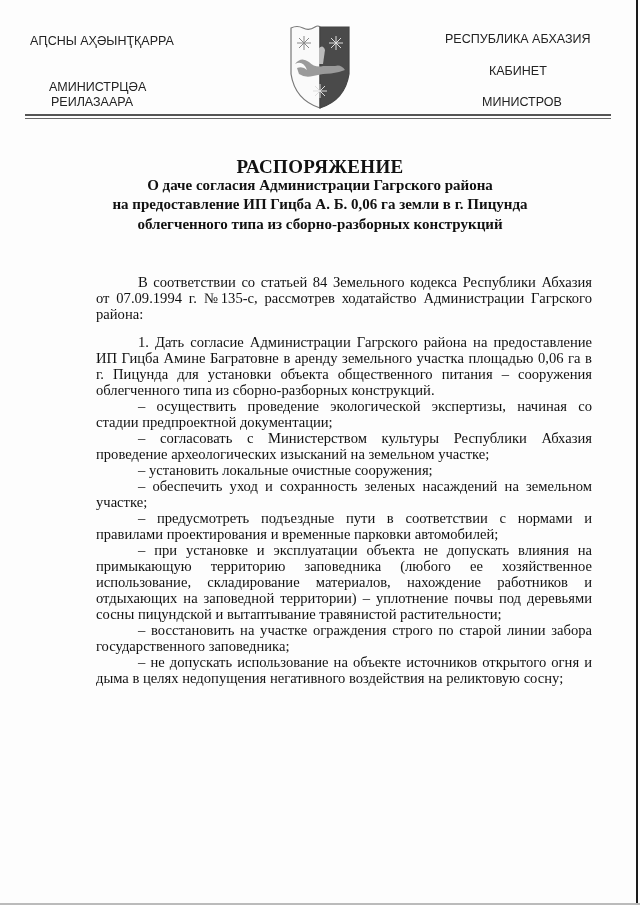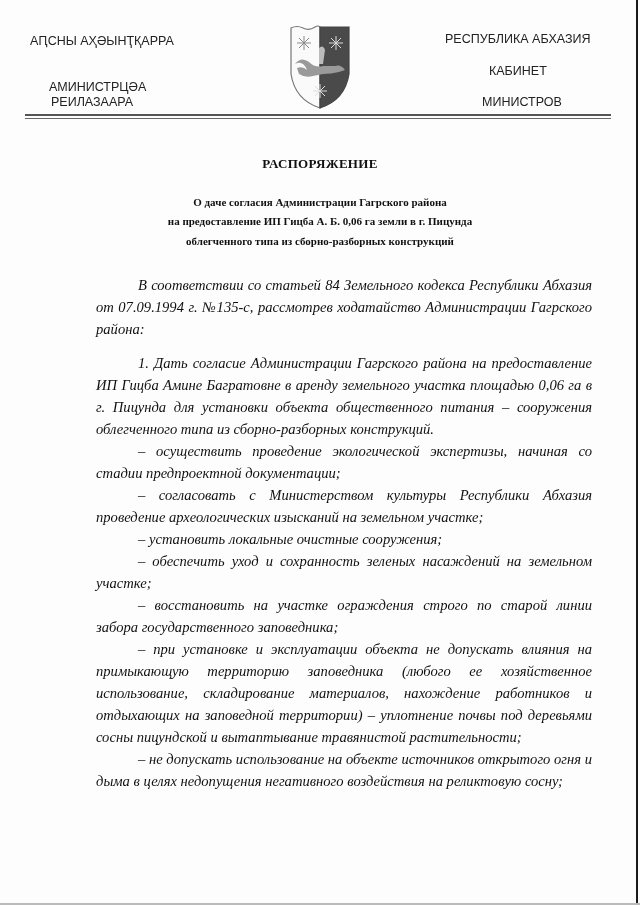--- a/index.html
+++ b/index.html
@@ -24,7 +24,7 @@
           border-top: 2px solid #555; border-bottom: 1px solid #666; box-sizing: border-box; }
 
   .title { position: absolute; top: 156px; left: 0; width: 640px; text-align: center;
-           font-weight: bold; font-size: 13px; letter-spacing: 0.3px; }
+           font-weight: bold; font-size: 19px; letter-spacing: 0.3px; }
   .subtitle { position: absolute; top: 193px; left: 80px; width: 480px; text-align: center;
               font-weight: bold; font-size: 11px; line-height: 19.4px; }
   .subtitle div { white-space: nowrap; }

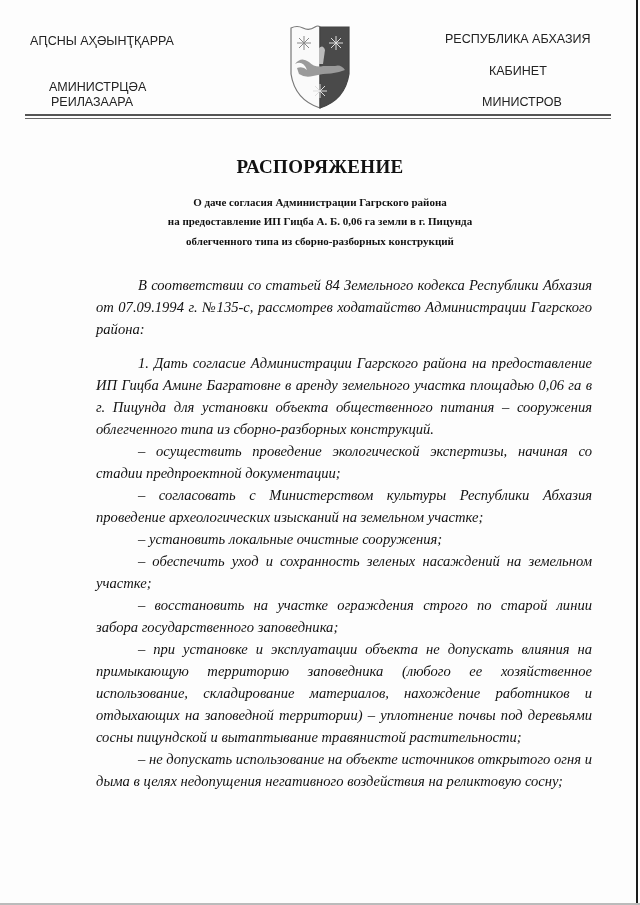--- a/index.html
+++ b/index.html
@@ -25,8 +25,8 @@
 
   .title { position: absolute; top: 156px; left: 0; width: 640px; text-align: center;
            font-weight: bold; font-size: 19px; letter-spacing: 0.3px; }
-  .subtitle { position: absolute; top: 193px; left: 80px; width: 480px; text-align: center;
-              font-weight: bold; font-size: 11px; line-height: 19.4px; }
+  .subtitle { position: absolute; top: 176px; left: 80px; width: 480px; text-align: center;
+              font-weight: bold; font-size: 15px; line-height: 19.4px; }
   .subtitle div { white-space: nowrap; }
 
   .body { position: absolute; top: 274px; left: 96px; width: 496px; font-size: 14.6px; line-height: 22px; font-style: italic; }

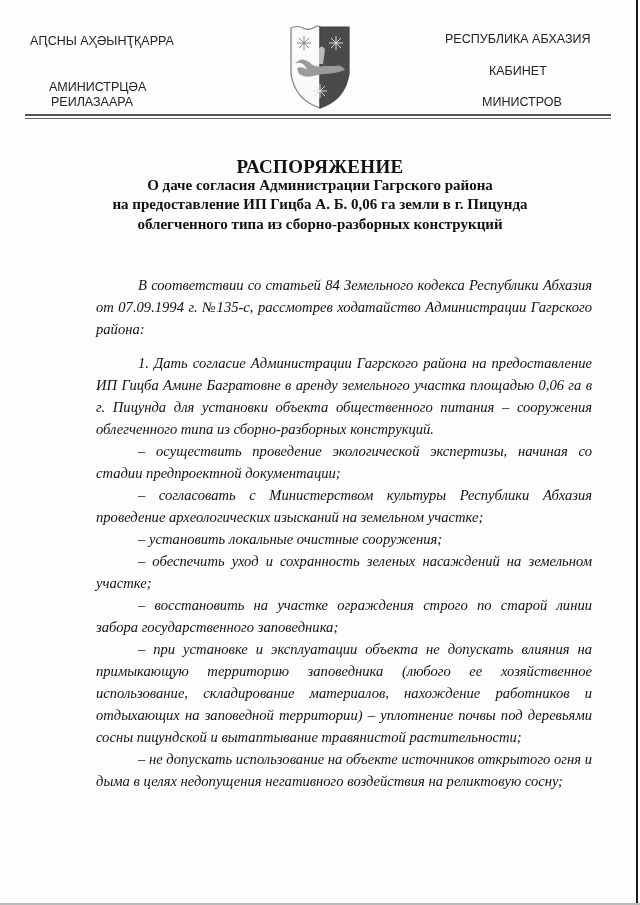--- a/index.html
+++ b/index.html
@@ -29,7 +29,7 @@
               font-weight: bold; font-size: 15px; line-height: 19.4px; }
   .subtitle div { white-space: nowrap; }
 
-  .body { position: absolute; top: 274px; left: 96px; width: 496px; font-size: 14.6px; line-height: 22px; font-style: italic; }
+  .body { position: absolute; top: 274px; left: 96px; width: 496px; font-size: 14.6px; line-height: 16px; }
   .p { text-align: justify; text-align-last: left; margin: 0; }
   .ind { text-indent: 42px; }
   .gap { height: 12px; }

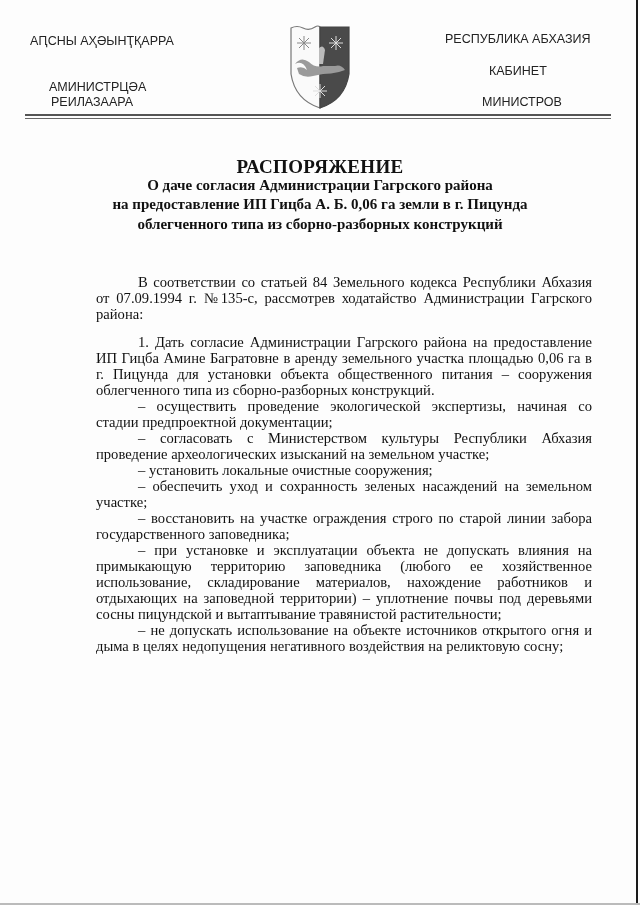--- a/index.html
+++ b/index.html
@@ -84,6 +84,7 @@
   <p class="p ind">– согласовать с Министерством культуры Республики Абхазия проведение археологических изысканий на земельном участке;</p>
   <p class="p ind">– установить локальные очистные сооружения;</p>
   <p class="p ind">– обеспечить уход и сохранность зеленых насаждений на земельном участке;</p>
+  <p class="p ind">– предусмотреть подъездные пути в соответствии с нормами и правилами проектирования и временные парковки автомобилей;</p>
   <p class="p ind">– восстановить на участке ограждения строго по старой линии забора государственного заповедника;</p>
   <p class="p ind">– при установке и эксплуатации объекта не допускать влияния на примыкающую территорию заповедника (любого ее хозяйственное использование, складирование материалов, нахождение работников и отдыхающих на заповедной территории) –  уплотнение почвы под деревьями сосны пицундской и вытаптывание травянистой растительности;</p>
   <p class="p ind">– не допускать использование на объекте источников открытого огня и дыма в целях недопущения негативного воздействия на реликтовую сосну;</p>

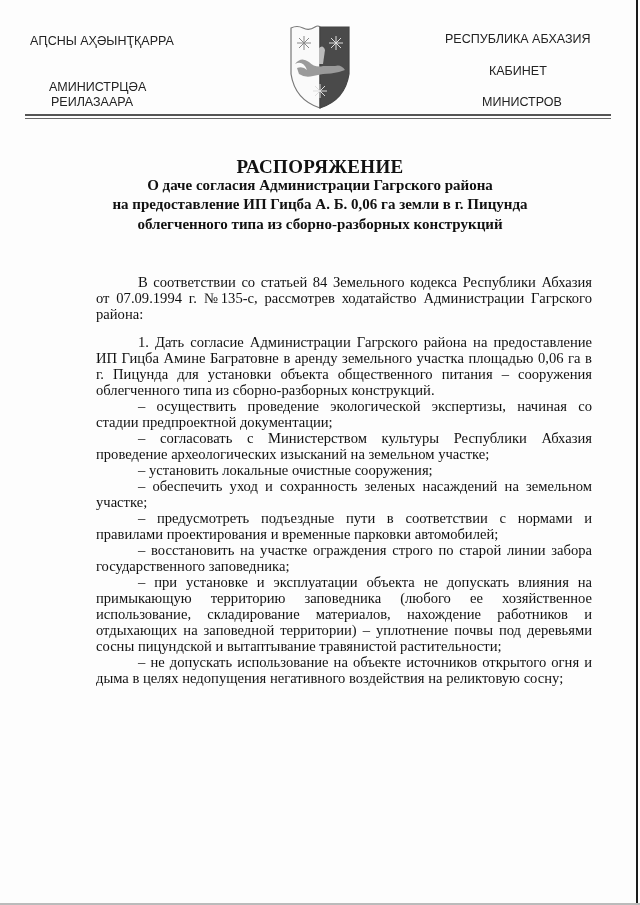--- a/index.html
+++ b/index.html
@@ -85,8 +85,8 @@
   <p class="p ind">– установить локальные очистные сооружения;</p>
   <p class="p ind">– обеспечить уход и сохранность зеленых насаждений на земельном участке;</p>
   <p class="p ind">– предусмотреть подъездные пути в соответствии с нормами и правилами проектирования и временные парковки автомобилей;</p>
+  <p class="p ind">– при установке и эксплуатации объекта не допускать влияния на примыкающую территорию заповедника (любого ее хозяйственное использование, складирование материалов, нахождение работников и отдыхающих на заповедной территории) –  уплотнение почвы под деревьями сосны пицундской и вытаптывание травянистой растительности;</p>
   <p class="p ind">– восстановить на участке ограждения строго по старой линии забора государственного заповедника;</p>
-  <p class="p ind">– при установке и эксплуатации объекта не допускать влияния на примыкающую территорию заповедника (любого ее хозяйственное использование, складирование материалов, нахождение работников и отдыхающих на заповедной территории) –  уплотнение почвы под деревьями сосны пицундской и вытаптывание травянистой растительности;</p>
   <p class="p ind">– не допускать использование на объекте источников открытого огня и дыма в целях недопущения негативного воздействия на реликтовую сосну;</p>
 </div>
 

